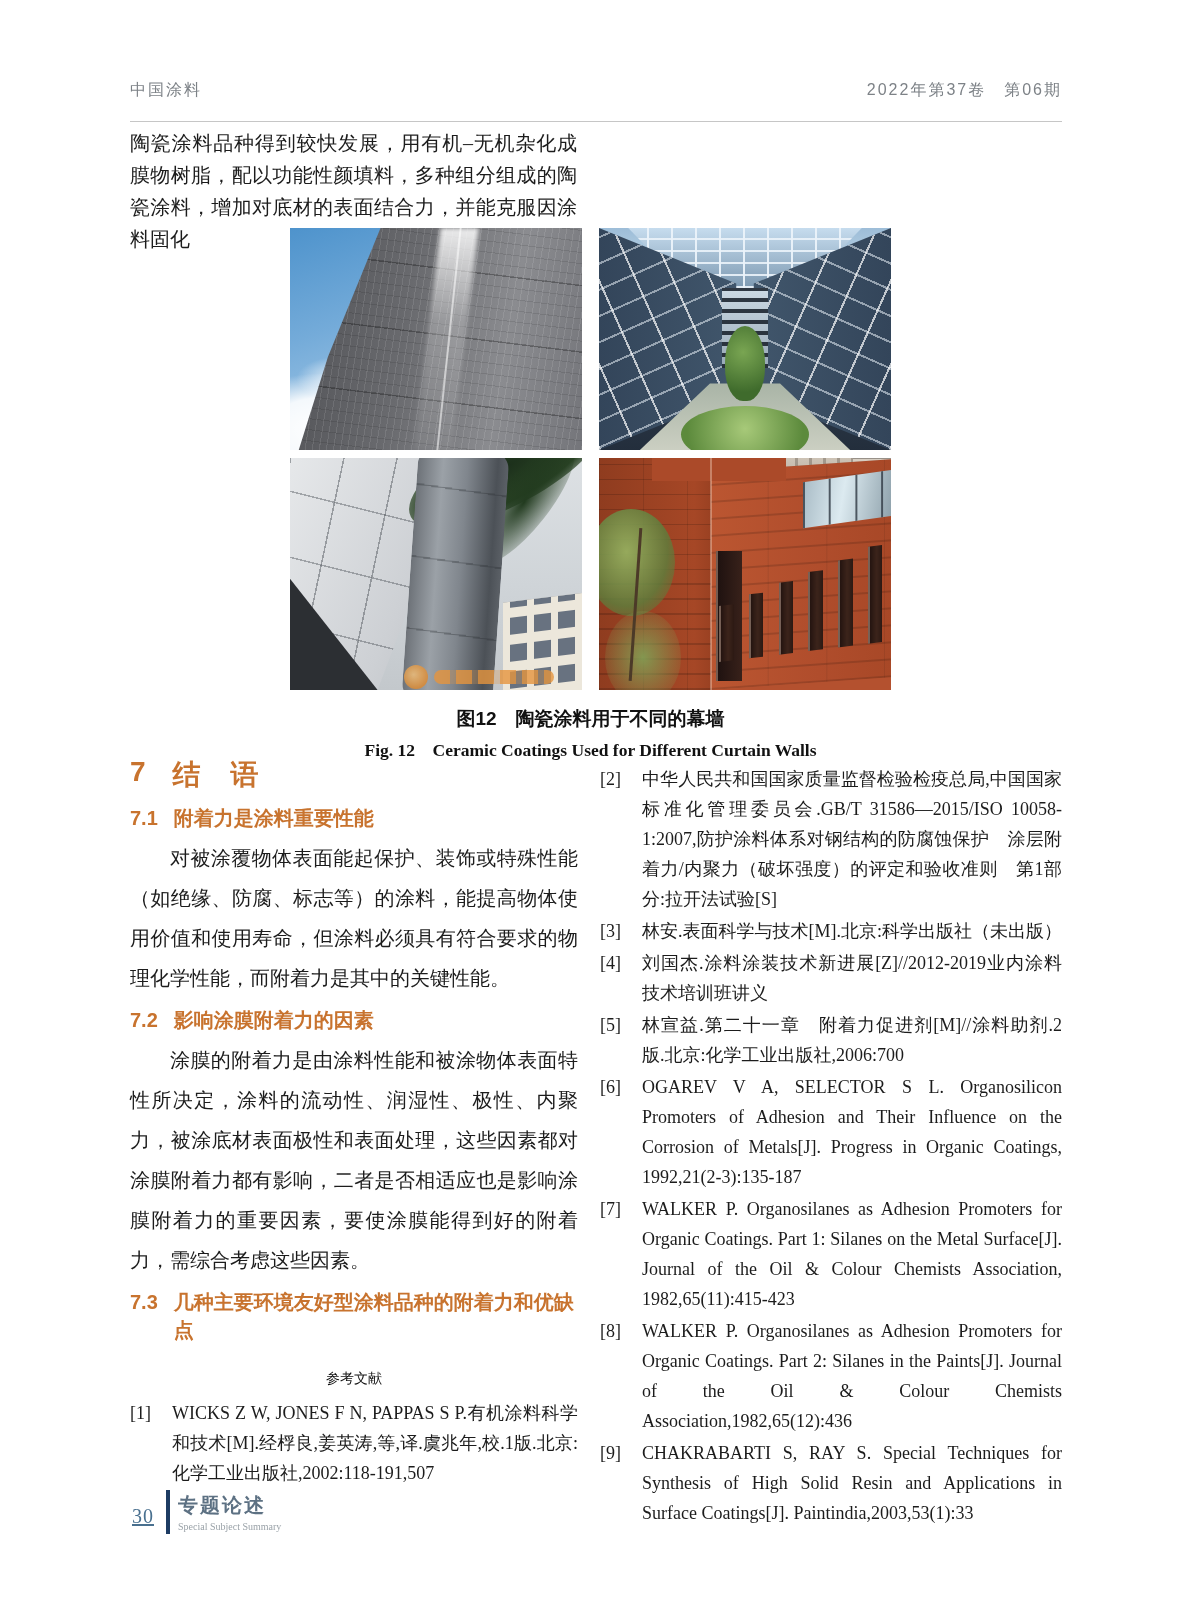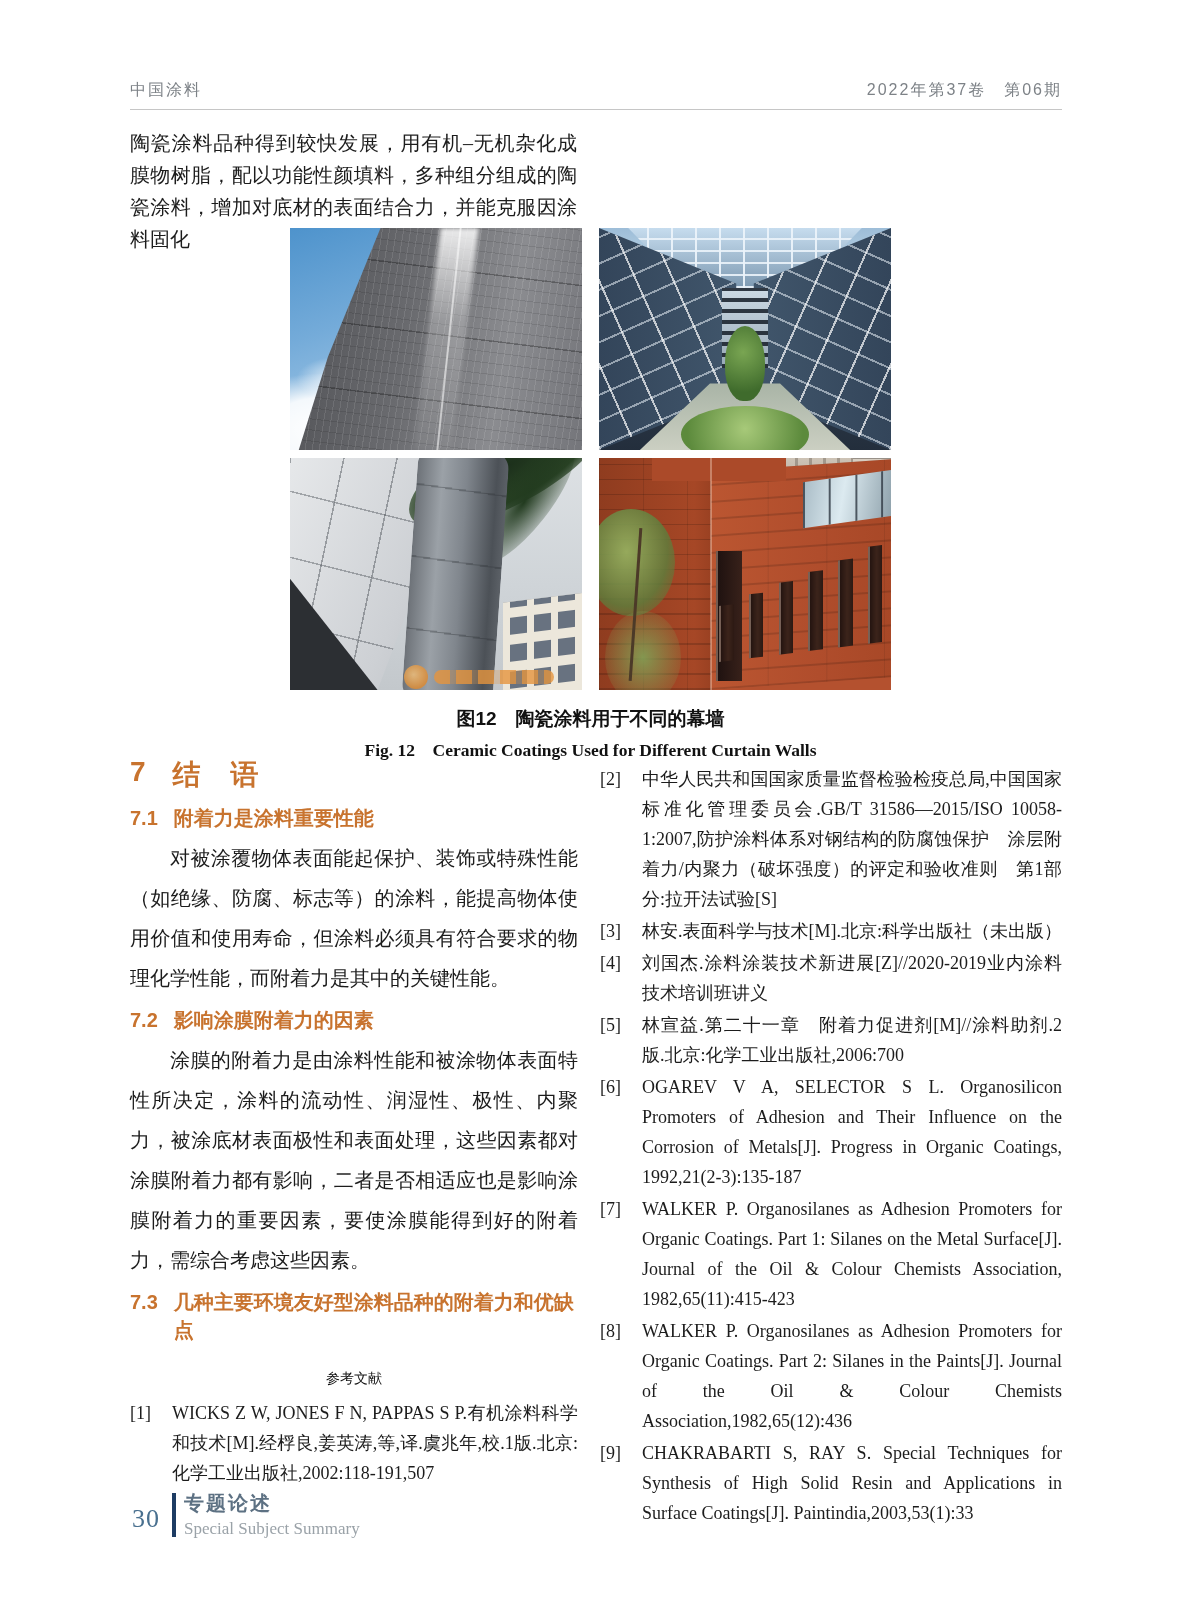--- a/index.html
+++ b/index.html
@@ -13,7 +13,7 @@
   .page-header {
     position:absolute; top:80px; left:130px; width:932px;
     display:flex; justify-content:space-between; align-items:flex-end;
-    padding-bottom:8px; border-bottom:1.5px solid #c6c6c6;
+    padding-bottom:20px; border-bottom:1.5px solid #c6c6c6;
     font-family:"Liberation Sans","DejaVu Sans",sans-serif;
     font-size:16px; color:#7d8287; letter-spacing:2px;
   }

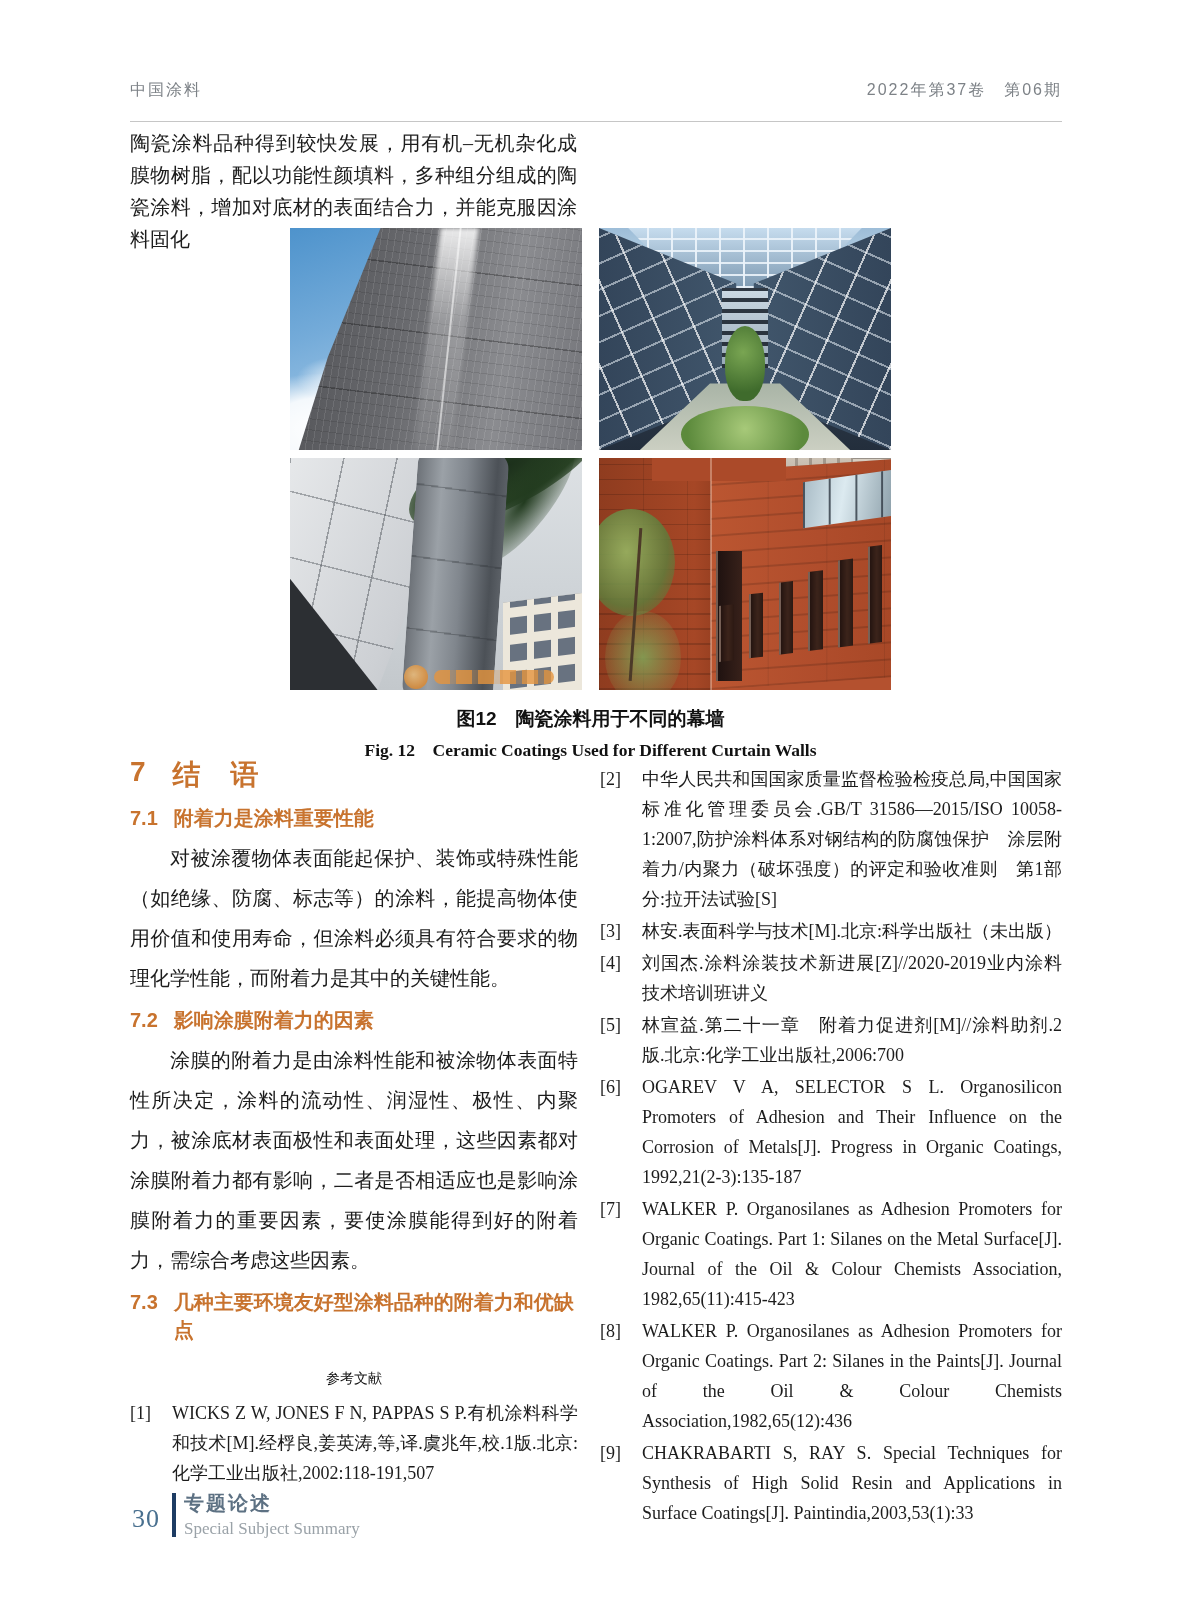--- a/index.html
+++ b/index.html
@@ -293,7 +293,7 @@
         </li>
         <li>
           <span class="ref-id">[4]</span>
-          <span class="ref-text">刘国杰.涂料涂装技术新进展[Z]//2020-2019业内涂料技术培训班讲义</span>
+          <span class="ref-text">刘国杰.涂料涂装技术新进展[Z]//2012-2019业内涂料技术培训班讲义</span>
         </li>
         <li>
           <span class="ref-id">[5]</span>

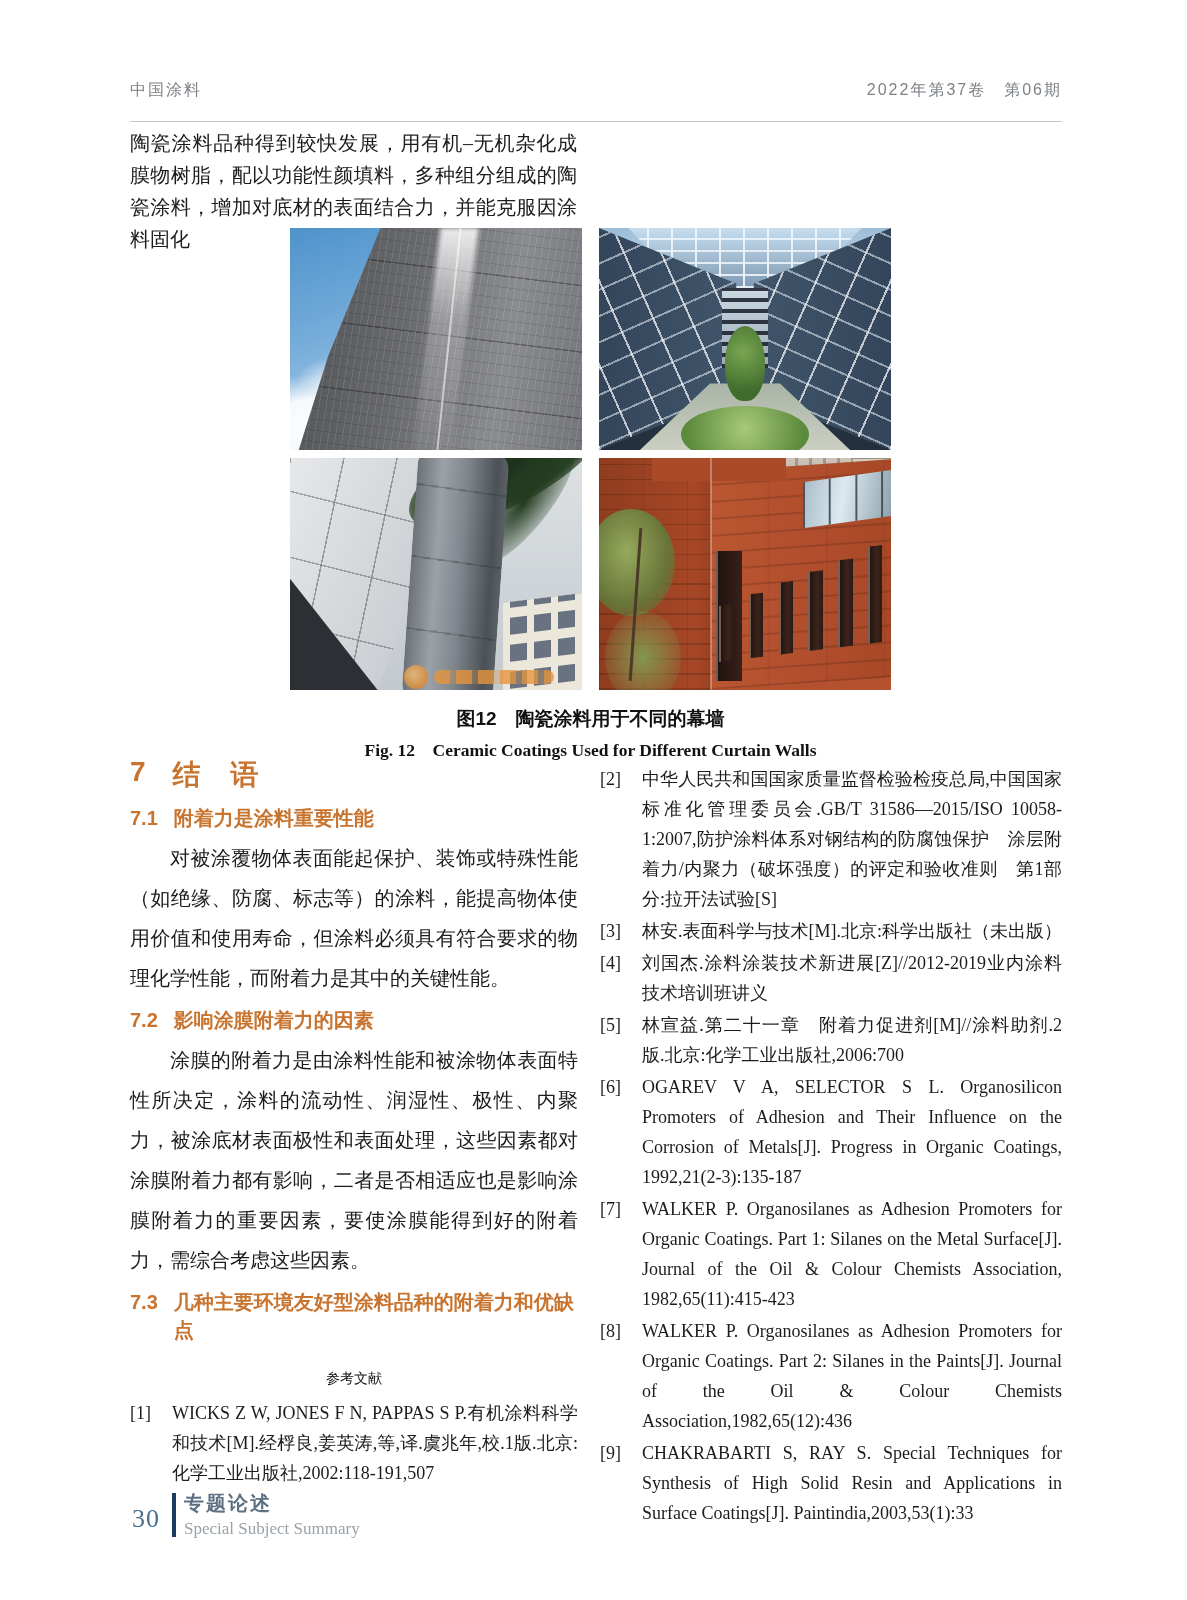--- a/index.html
+++ b/index.html
@@ -164,7 +164,7 @@
 
   
   .page-footer { position:absolute; top:1490px; left:132px; display:flex; align-items:center; }
-  .page-num { font-size:26px; color:#49708f; letter-spacing:1px; margin-right:12px; padding-top:8px; }
+  .page-num { font-size:20px; color:#49708f; letter-spacing:1px; margin-right:12px; padding-top:8px;text-decoration:underline; }
   .footer-bar { width:4px; height:44px; background:#1d3c63; margin-right:8px; }
   .footer-col .zh { font-family:"Liberation Sans","DejaVu Sans",sans-serif; font-weight:bold;
     font-size:20px; color:#5d7183; letter-spacing:2px; }

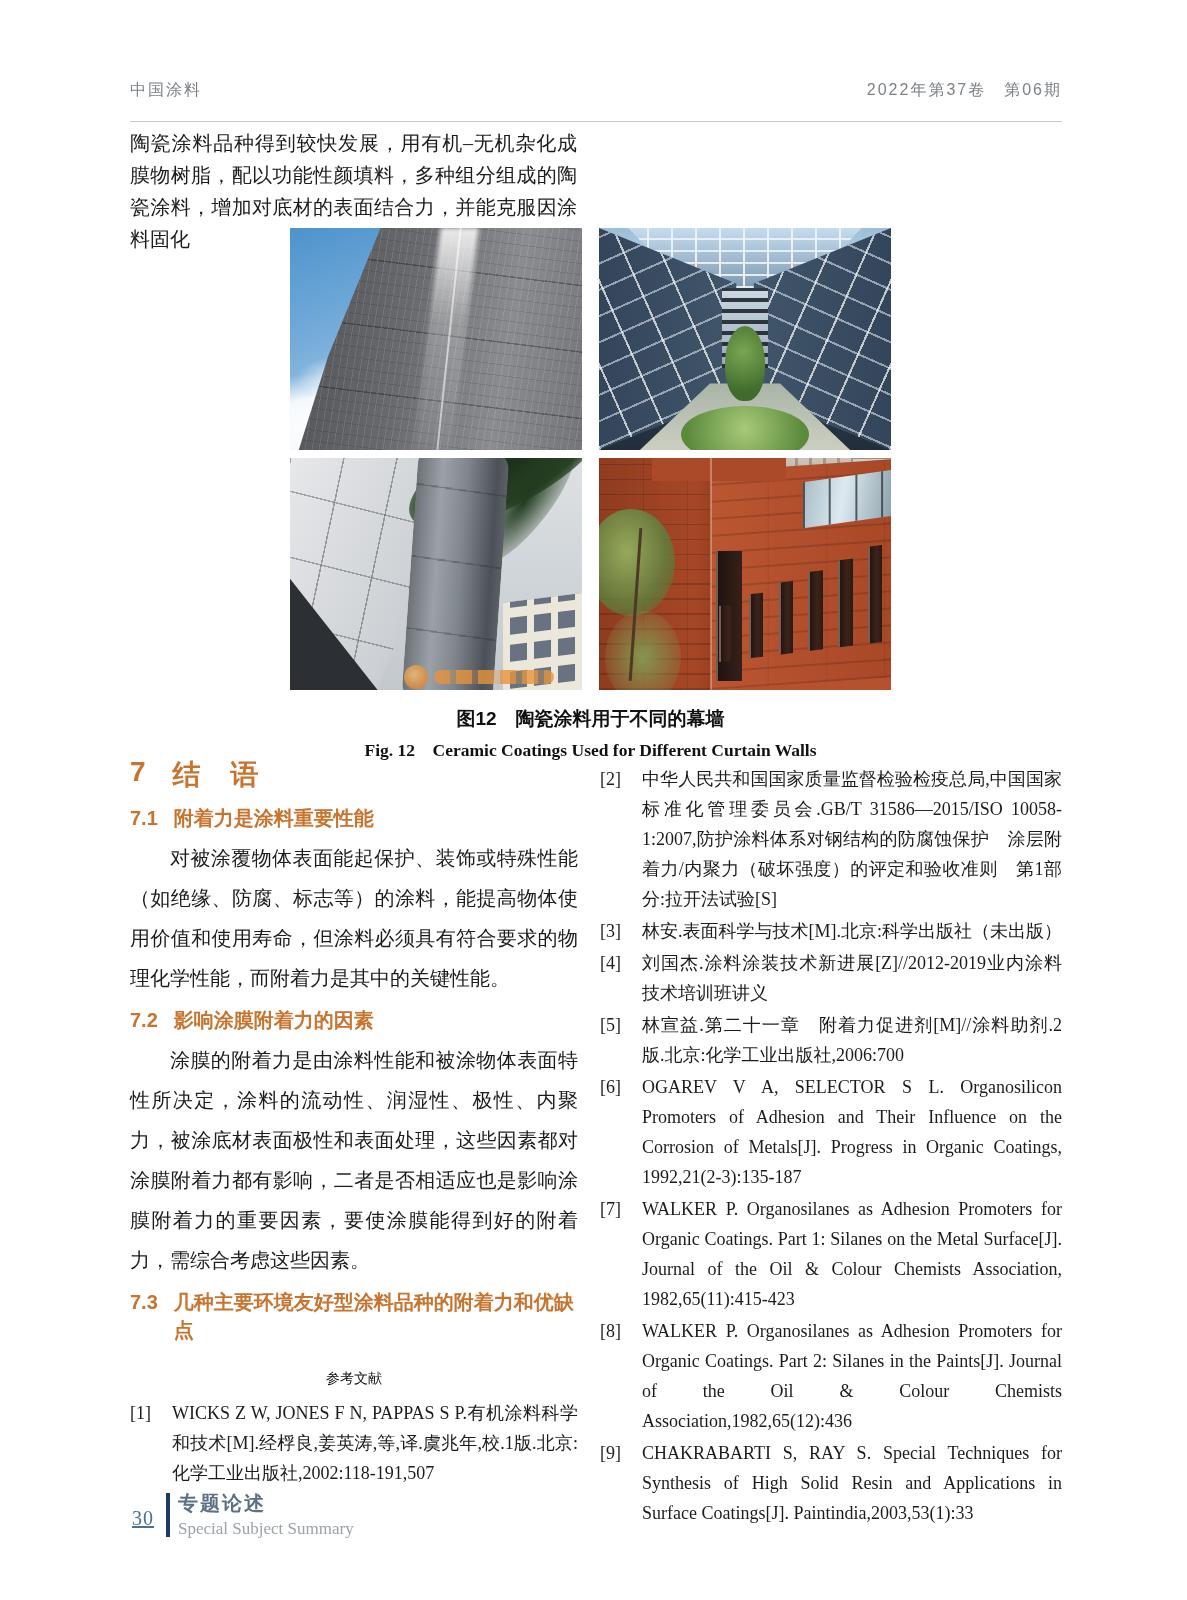--- a/index.html
+++ b/index.html
@@ -168,7 +168,7 @@
   .footer-bar { width:4px; height:44px; background:#1d3c63; margin-right:8px; }
   .footer-col .zh { font-family:"Liberation Sans","DejaVu Sans",sans-serif; font-weight:bold;
     font-size:20px; color:#5d7183; letter-spacing:2px; }
-  .footer-col .en { font-size:17px; color:#9aa2a8; margin-top:2px;text-align:right; }
+  .footer-col .en { font-size:10px; color:#9aa2a8; margin-top:2px;text-align:right; }
 </style>
 </head>
 <body>

